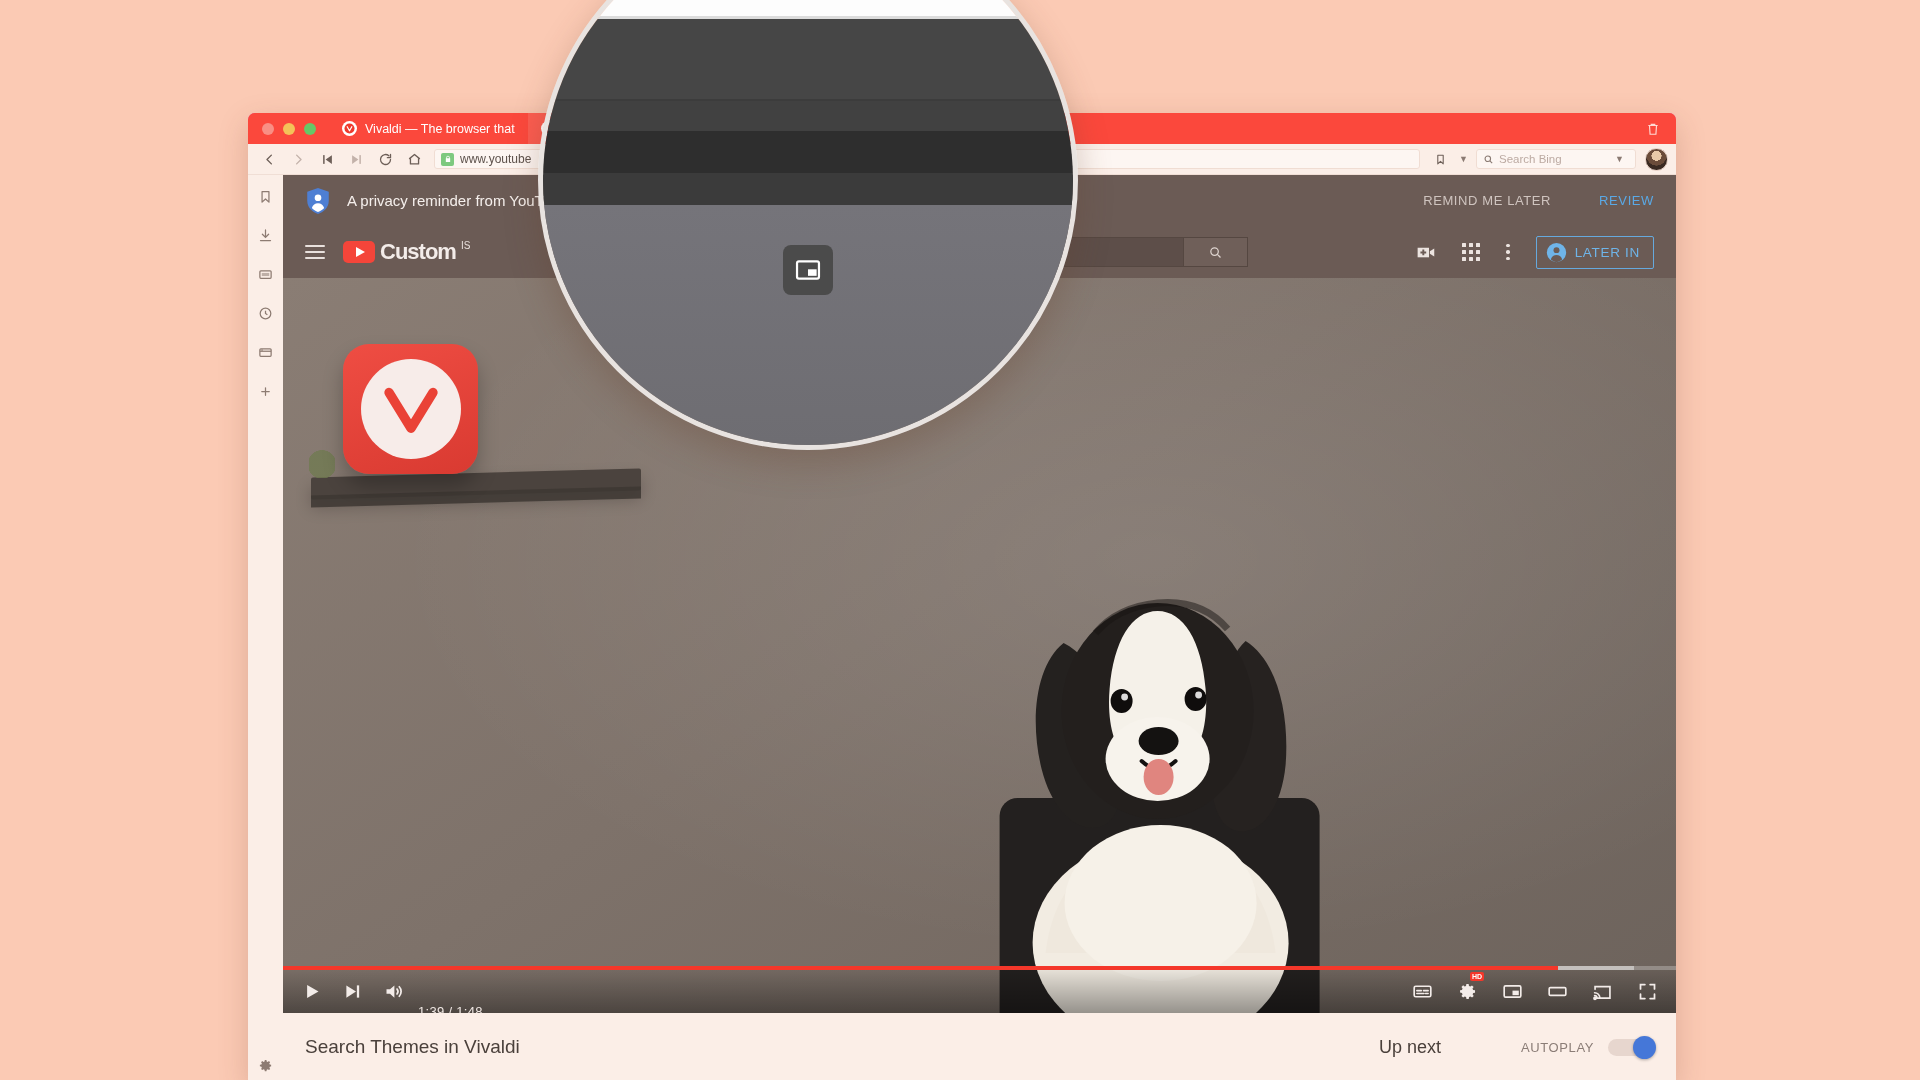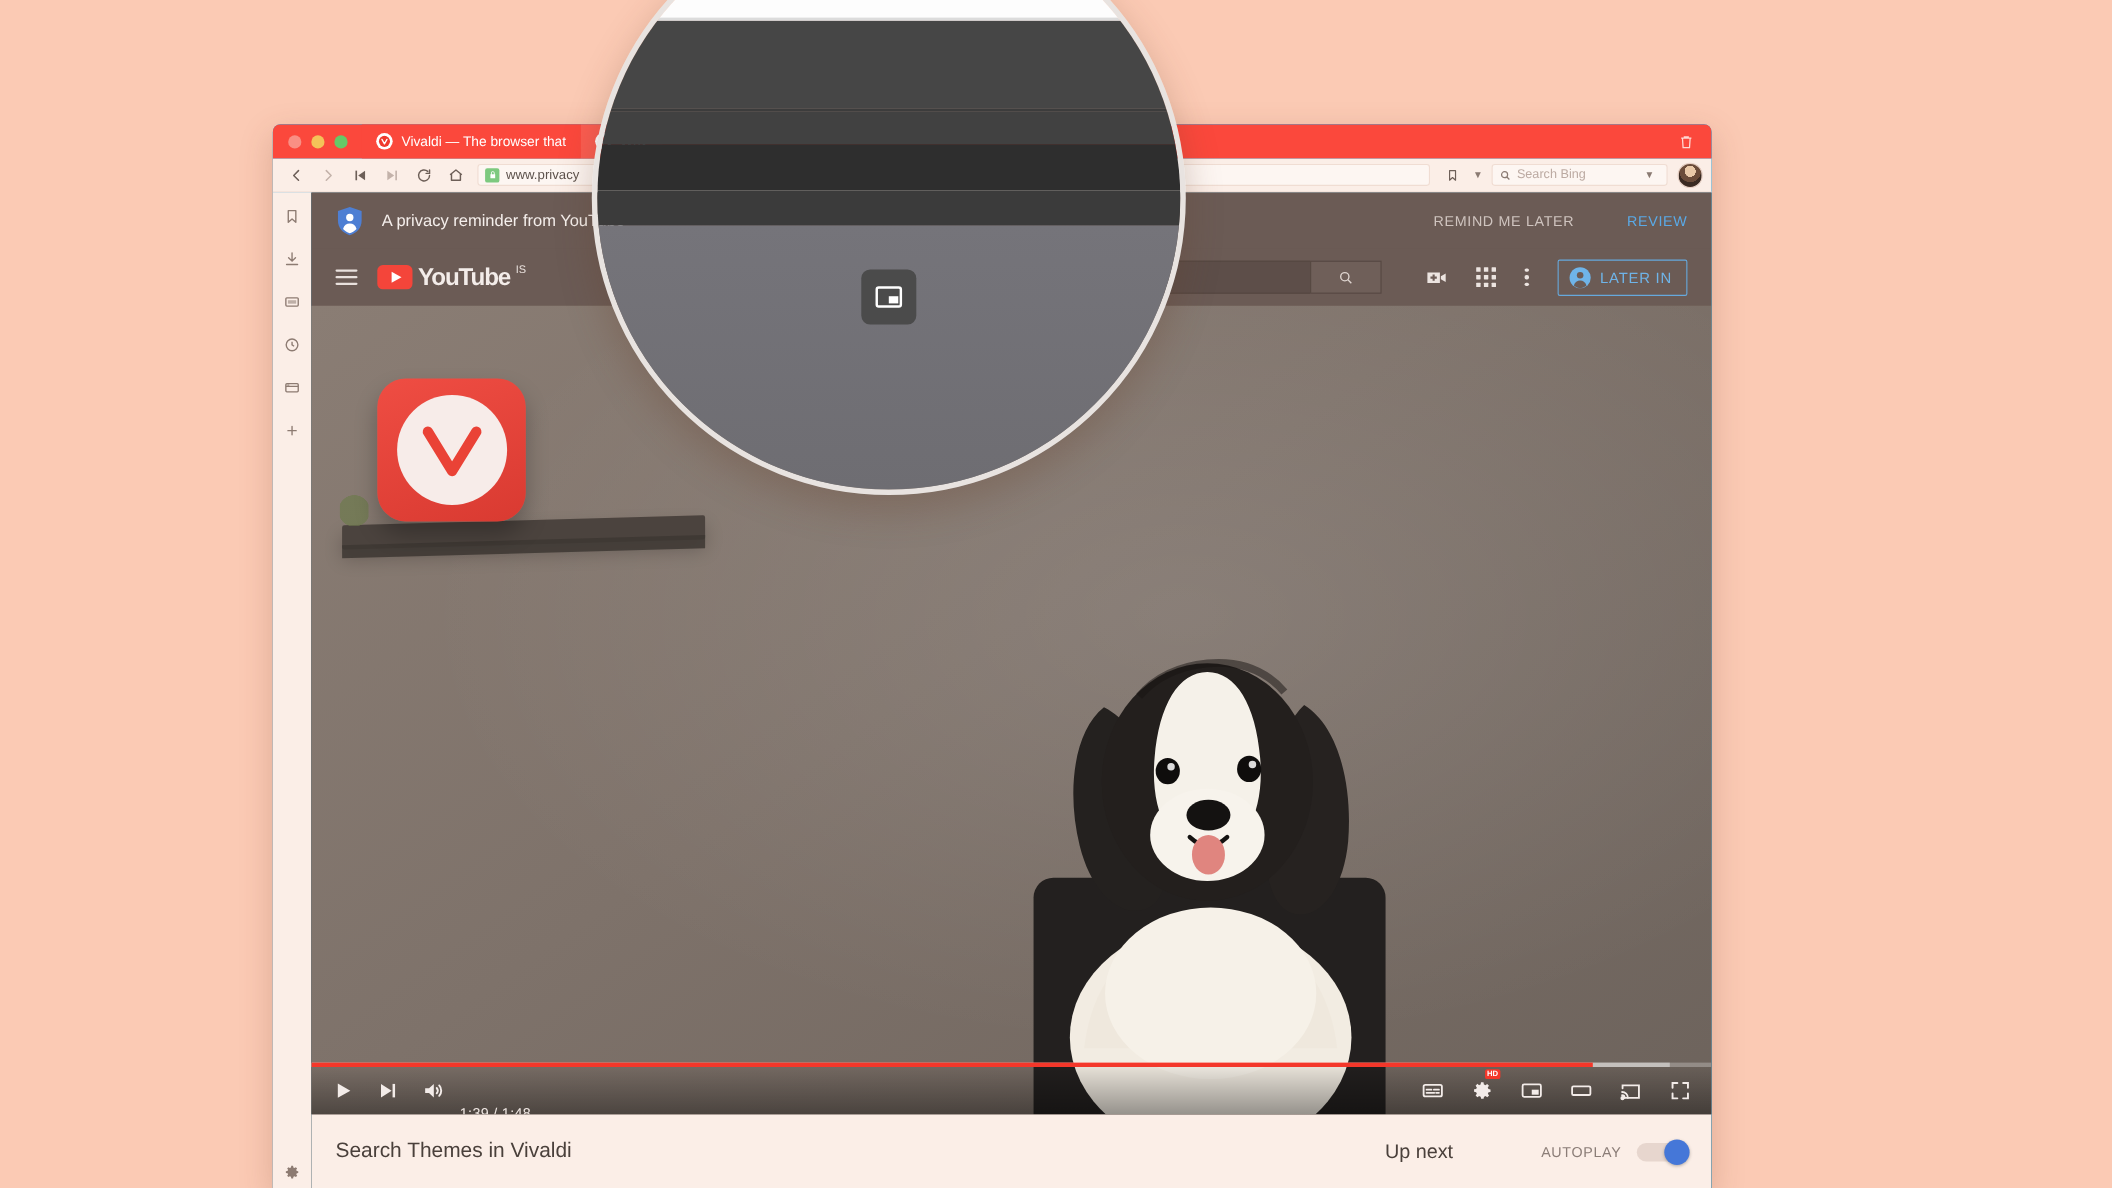--- a/index.html
+++ b/index.html
@@ -14,8 +14,8 @@
   
   .browser-window{
     position:absolute; left:248px; top:113px;
-    width:1308px; height:968px;
-    background:#0ea5e9;
+    width:1428px; height:968px;
+    background:#ec4899;
     border-radius:7px 7px 0 0;
     box-shadow:0 10px 30px rgba(120,60,40,.22);
     overflow:hidden;

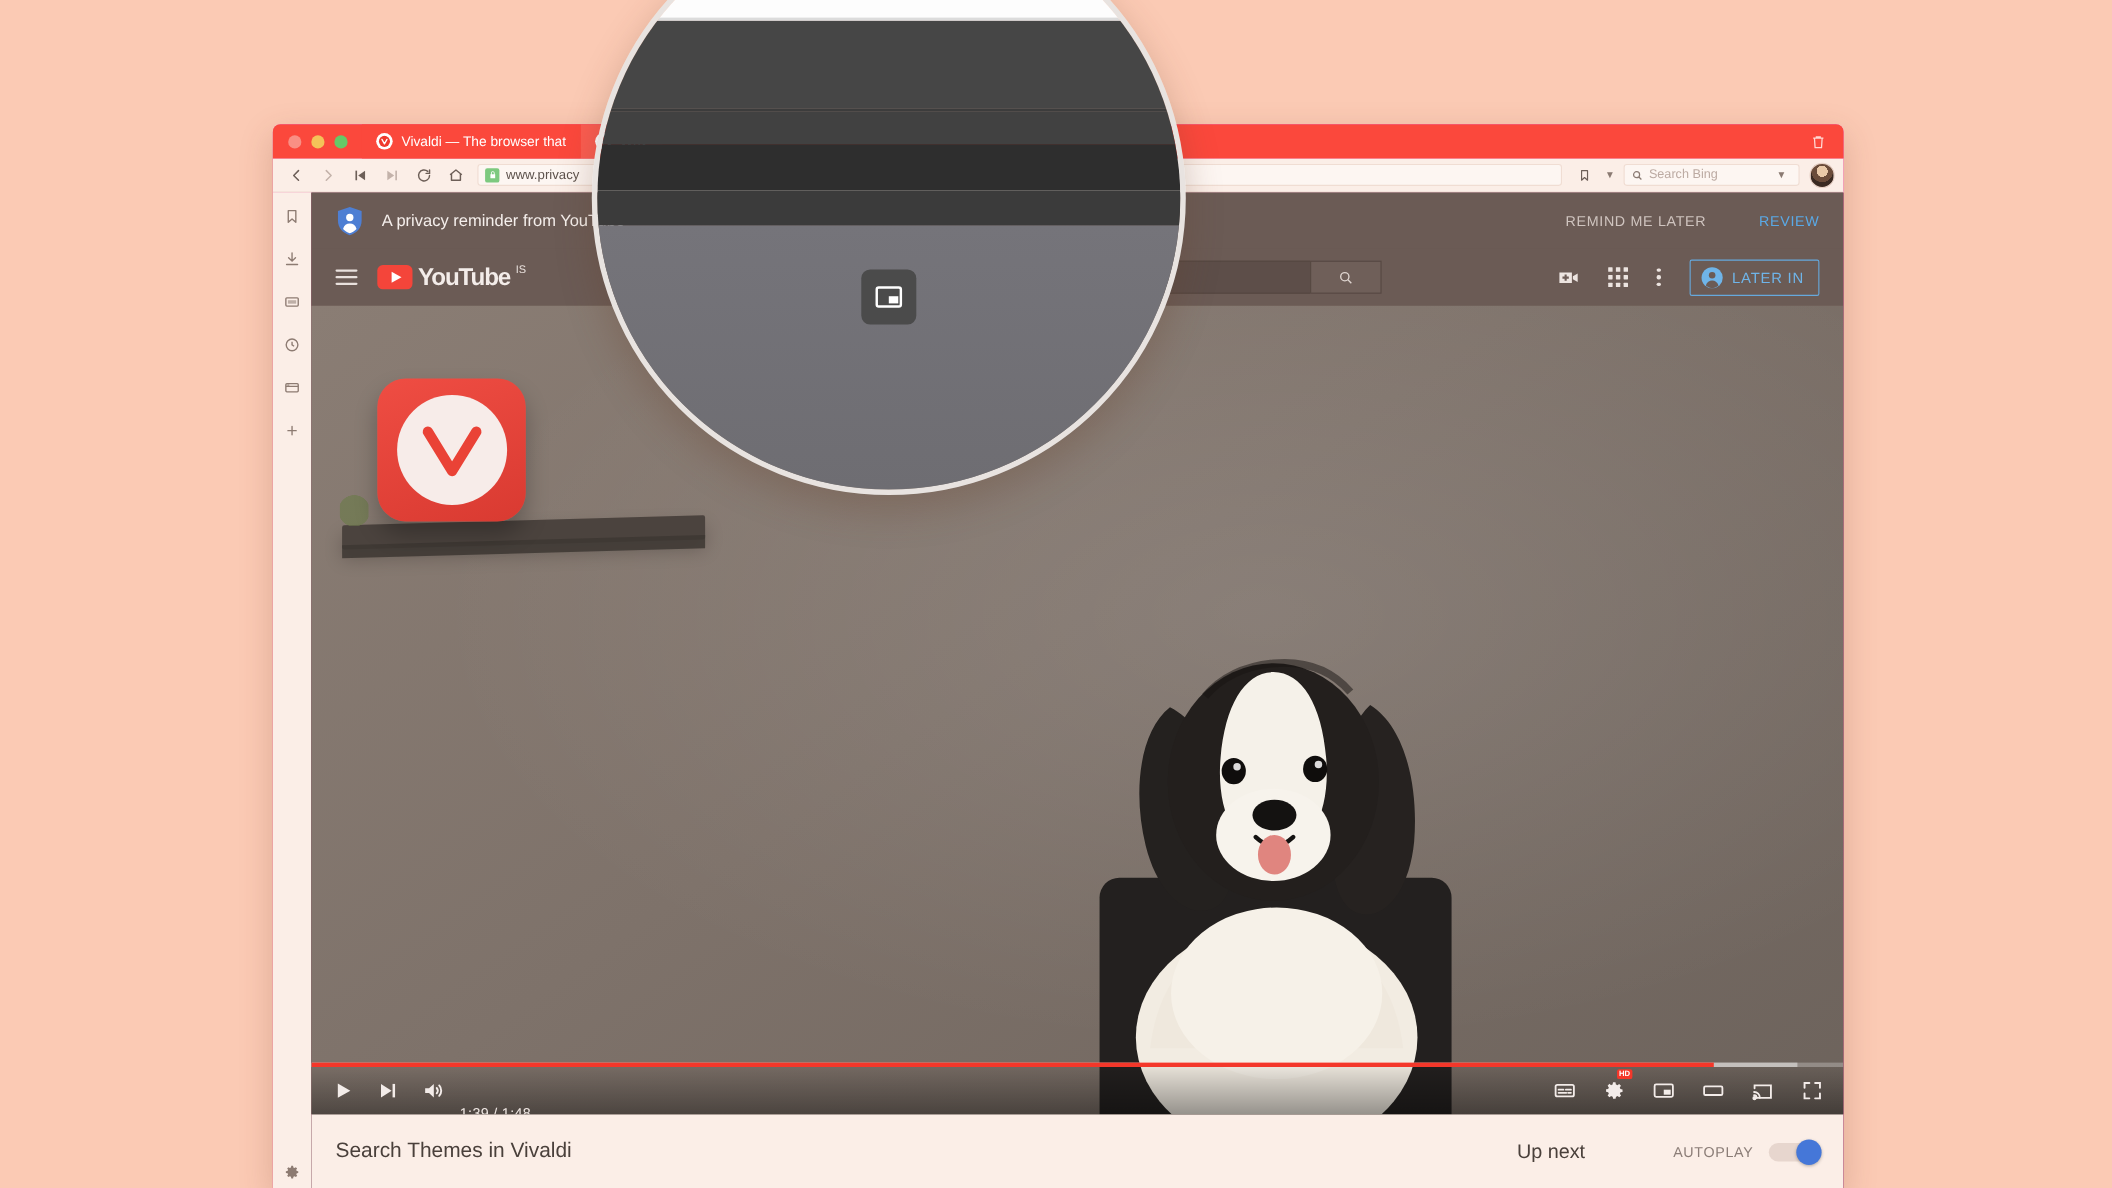--- a/index.html
+++ b/index.html
@@ -348,7 +348,7 @@
               <path d="M7 10V7a5 5 0 0 1 10 0v3h1.5v11h-13V10H7zm2.2 0h5.6V7a2.8 2.8 0 0 0-5.6 0v3z"></path>
             </svg>
         </span>
-        <span class="url-text">www.privacy</span>
+        <span class="url-text">www.youtube</span>
       </div>
 
       <span class="bm-btn">

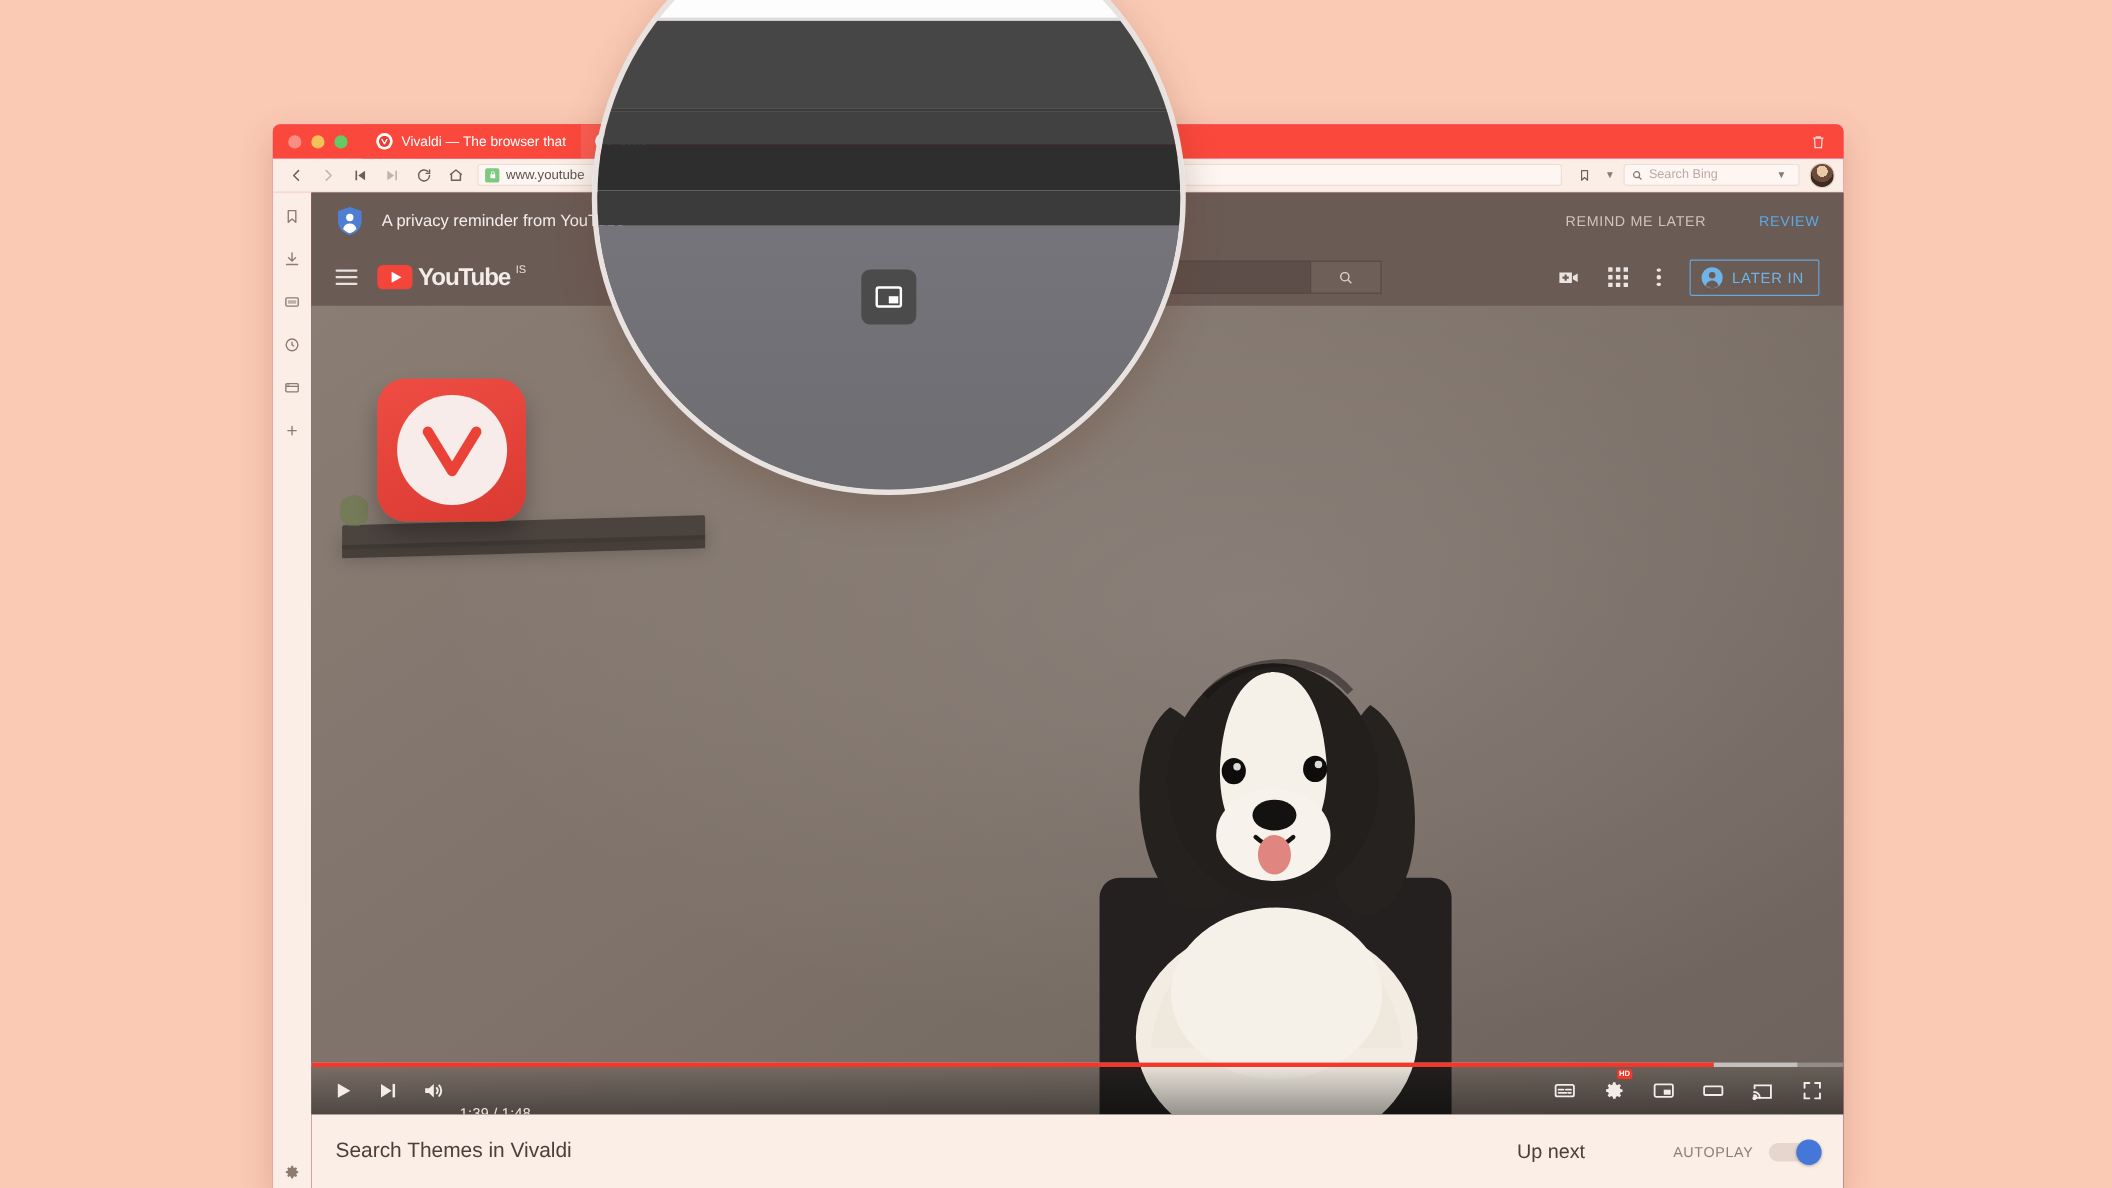--- a/index.html
+++ b/index.html
@@ -439,7 +439,7 @@
             </span>
           <span class="yt-logo">
             <span class="yt-play"></span>
-            <span class="yt-word">YouTube</span>
+            <span class="yt-word">Custom</span>
             <span class="yt-cc">IS</span>
           </span>
           <div class="yt-search">

